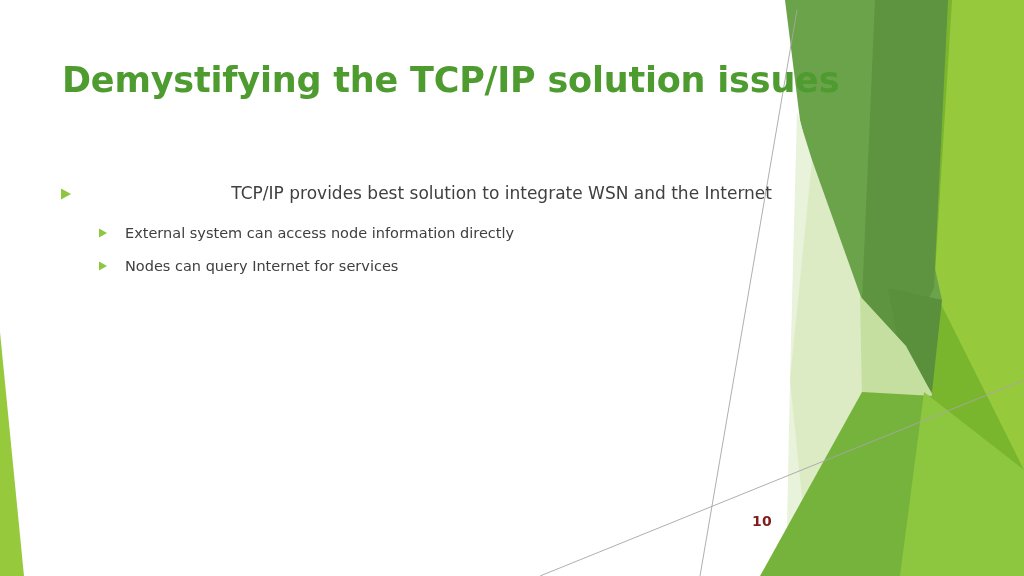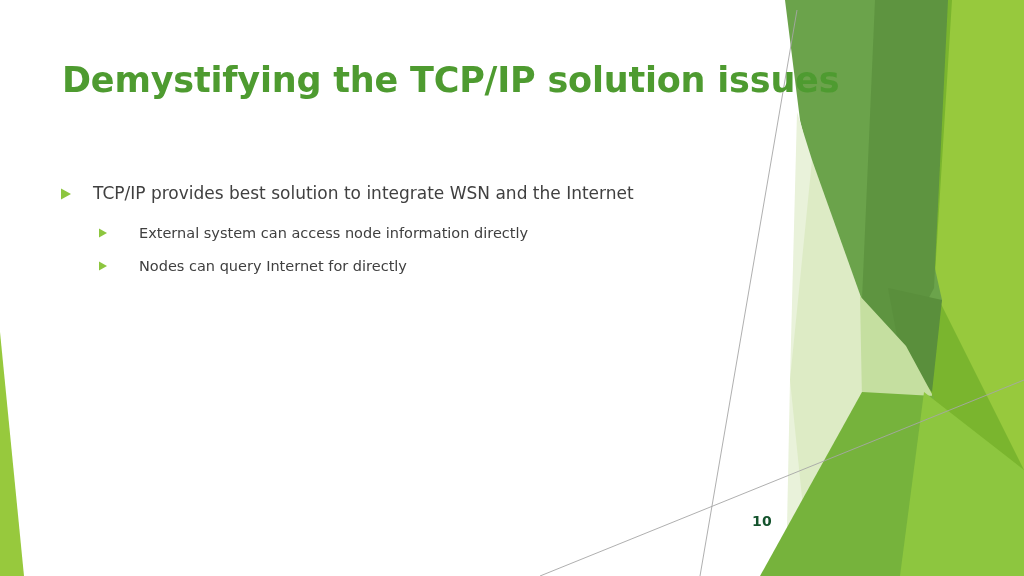--- a/index.html
+++ b/index.html
@@ -81,6 +81,7 @@
     font-size: 17px;
     line-height: 1.38;
     padding-left: 13px;
+    text-align: right;
   }
 
   

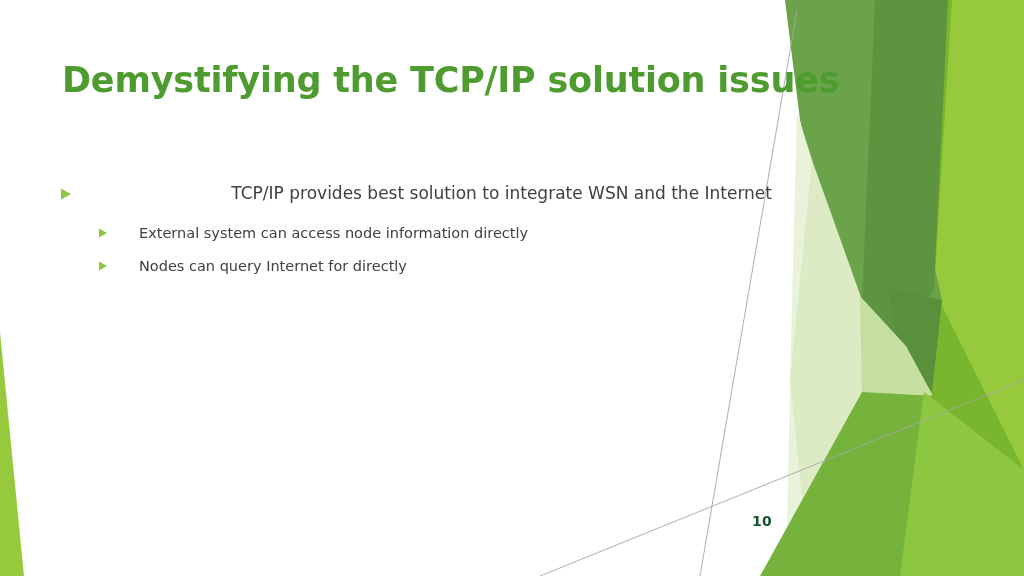--- a/index.html
+++ b/index.html
@@ -87,7 +87,6 @@
   
   .lvl2 {
     margin-bottom: 4px;
-    gap: 14px;
   }
   .lvl2 .marker {
     width: 16px;

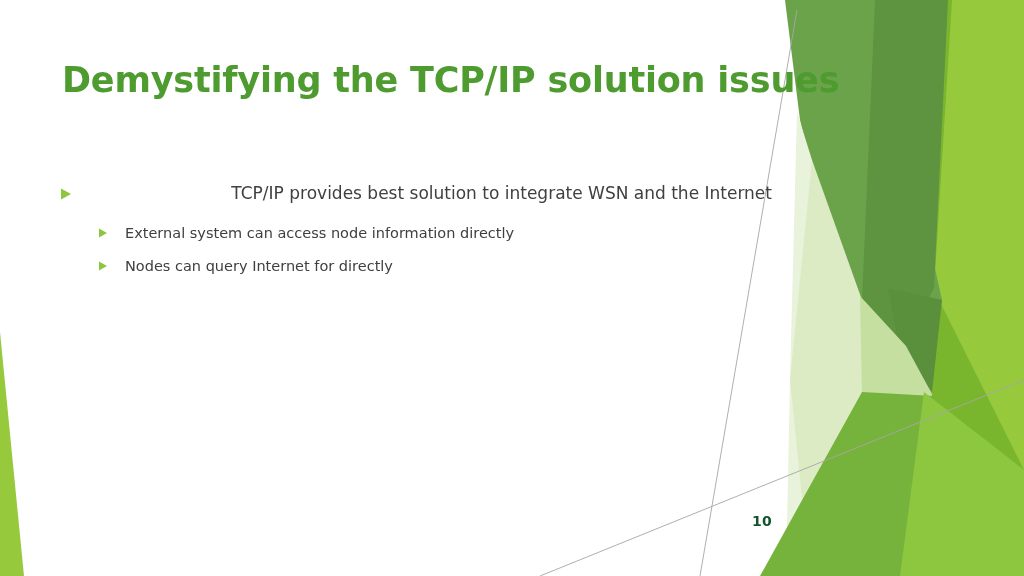--- a/index.html
+++ b/index.html
@@ -179,7 +179,7 @@
             <polygon points="1,0.5 9,5 1,9.5" fill="#8DC63F"></polygon>
           </svg>
       </span>
-      <span class="btext">Nodes can query Internet for directly</span>
+      <span class="btext">Nodes can query Internet for services</span>
     </div>
 
     <div class="group-gap"></div>

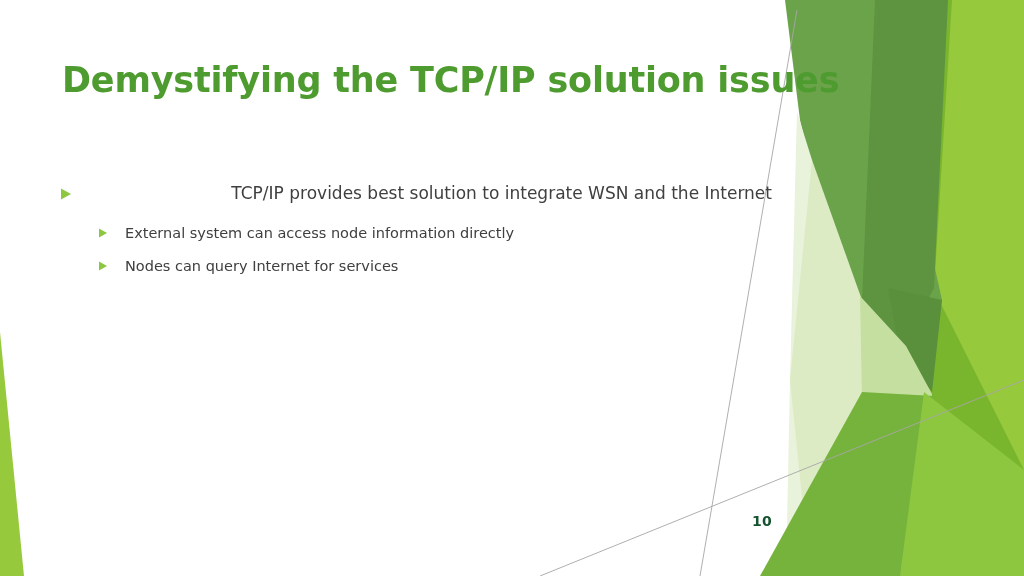--- a/index.html
+++ b/index.html
@@ -110,7 +110,7 @@
     top: 513px;
     font-size: 14px;
     font-weight: bold;
-    color: #14532d;
+    color: #7f1d1d;
     letter-spacing: 0.3px;
   }
 </style>

